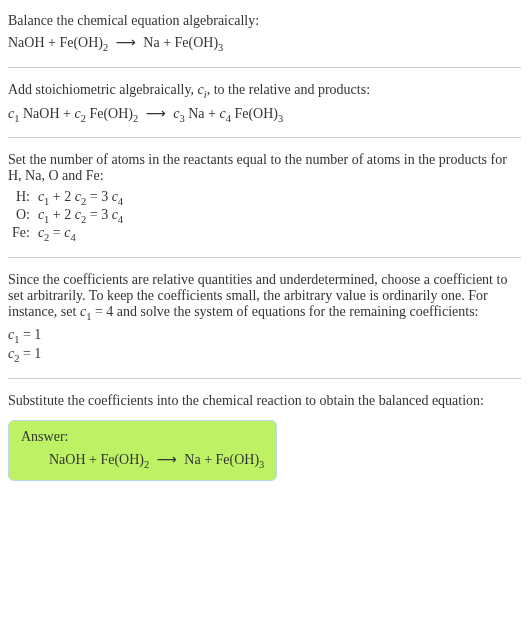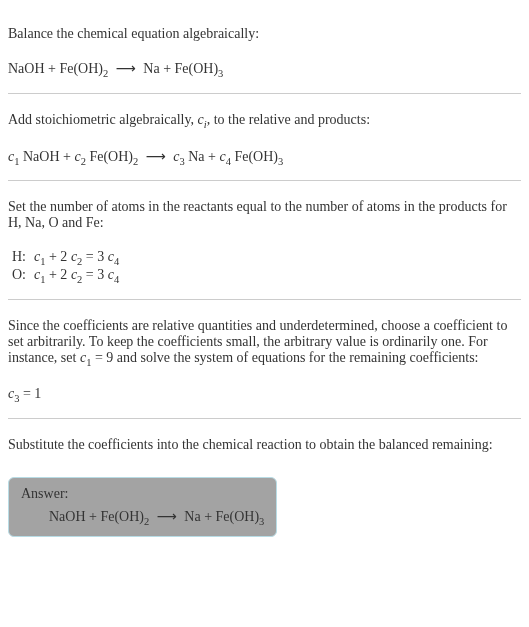--- a/index.html
+++ b/index.html
@@ -17,7 +17,7 @@
       margin: 14px 0;
     }
     .section {
-      margin: 18px 0;
+      margin: 5px 0;
     }
     .equation {
       margin: 4px 0;

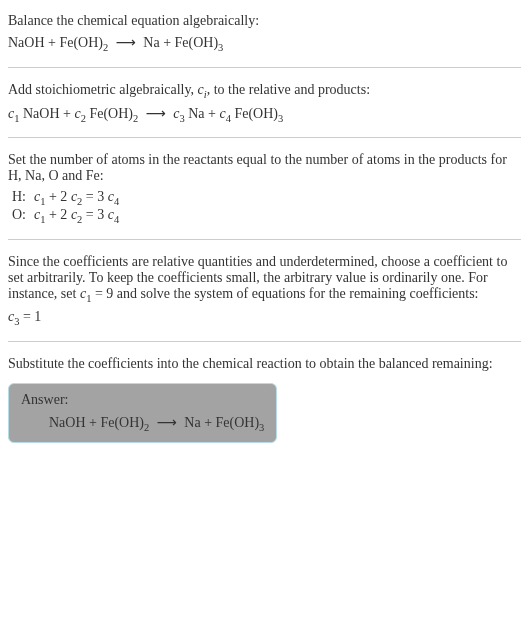--- a/index.html
+++ b/index.html
@@ -114,6 +114,12 @@
       <span class="ital">c</span><span class="sub">1</span><span> + 2 </span><span class="ital">c</span><span class="sub">2</span><span> = 3 </span><span class="ital">c</span><span class="sub">4</span>
     </div>
   </div>
+  <div class="atoms-row">
+    <div class="atoms-cell-label">Fe:</div>
+    <div class="atoms-cell-eq">
+      <span class="ital">c</span><span class="sub">2</span><span> = </span><span class="ital">c</span><span class="sub">4</span>
+    </div>
+  </div>
 </div>
 
 <hr>

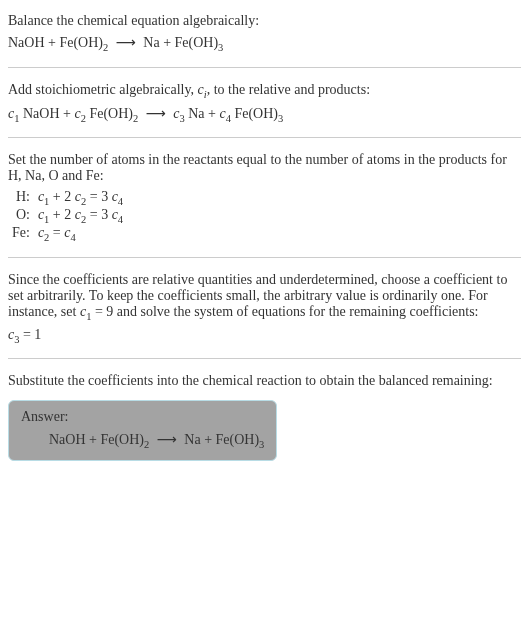--- a/index.html
+++ b/index.html
@@ -125,7 +125,7 @@
 <hr>
 
 <div class="section">
-  <span>Since the coefficients are relative quantities and underdetermined, choose a coefficient to set arbitrarily. To keep the coefficients small, the arbitrary value is ordinarily one. For instance, set </span><span class="ital">c</span><span class="sub">1</span><span> = 9 and solve the system of equations for the remaining coefficients:</span>
+  <span>Since the coefficients are relative quantities and underdetermined, choose a coefficient to set arbitrarily. To keep the coefficients small, the arbitrary value is ordinarily one. For instance, set </span><span class="ital">c</span><span class="sub">1</span><span> = 4 and solve the system of equations for the remaining coefficients:</span>
 </div>
 
 <div>

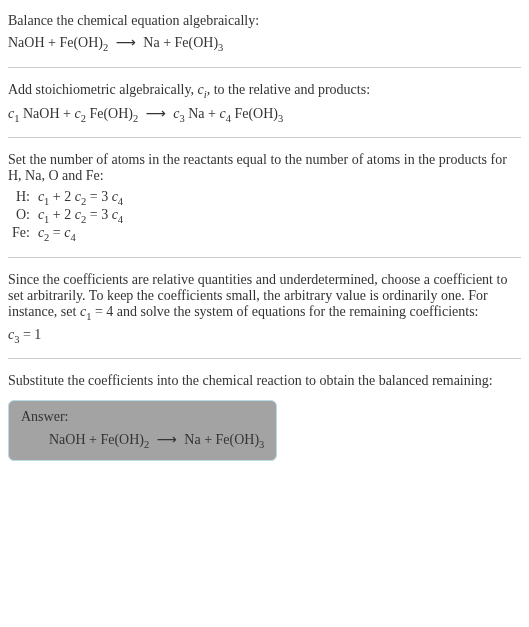--- a/index.html
+++ b/index.html
@@ -129,6 +129,7 @@
 </div>
 
 <div>
+  <div class="coef-line"><span class="ital">c</span><span class="sub">1</span><span> = 1</span></div>
   <div class="coef-line"><span class="ital">c</span><span class="sub">3</span><span> = 1</span></div>
 </div>
 

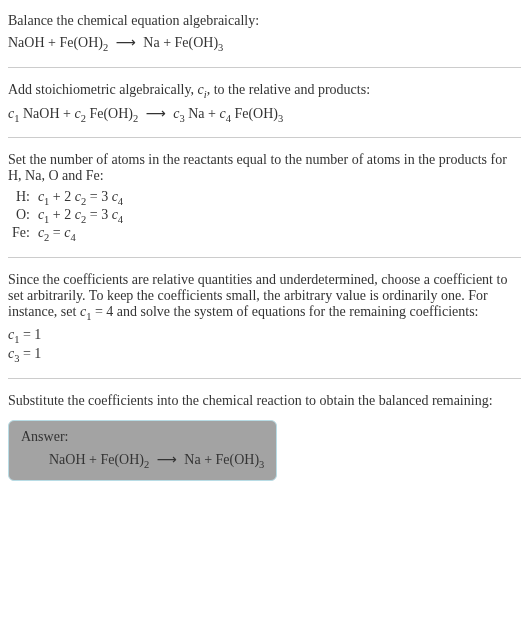--- a/index.html
+++ b/index.html
@@ -130,6 +130,7 @@
 
 <div>
   <div class="coef-line"><span class="ital">c</span><span class="sub">1</span><span> = 1</span></div>
+  <div class="coef-line"><span class="ital">c</span><span class="sub">2</span><span> = 1</span></div>
   <div class="coef-line"><span class="ital">c</span><span class="sub">3</span><span> = 1</span></div>
 </div>
 

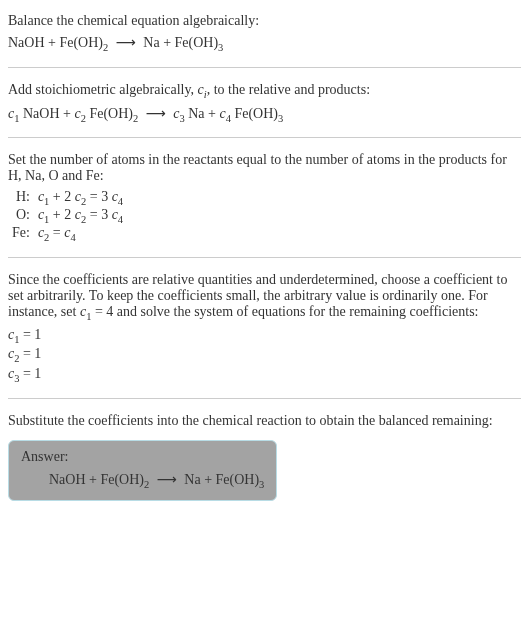--- a/index.html
+++ b/index.html
@@ -131,7 +131,6 @@
 <div>
   <div class="coef-line"><span class="ital">c</span><span class="sub">1</span><span> = 1</span></div>
   <div class="coef-line"><span class="ital">c</span><span class="sub">2</span><span> = 1</span></div>
-  <div class="coef-line"><span class="ital">c</span><span class="sub">3</span><span> = 1</span></div>
 </div>
 
 <hr>

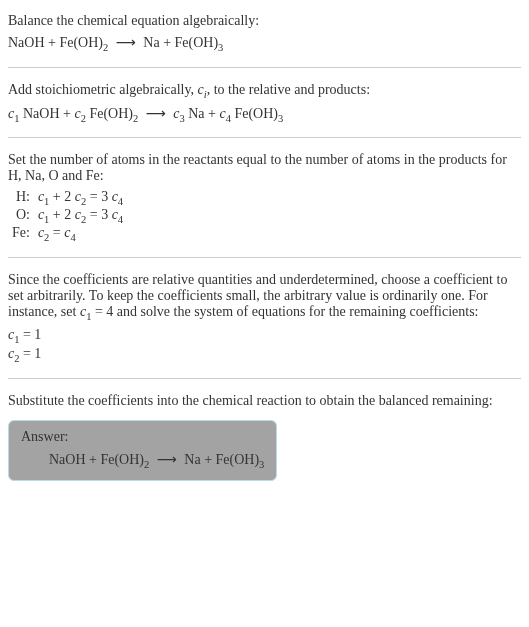--- a/index.html
+++ b/index.html
@@ -136,7 +136,7 @@
 <hr>
 
 <div class="section">
-  <span>Substitute the coefficients into the chemical reaction to obtain the balanced remaining:</span>
+  <span>Substitute the coefficients into the chemical reaction to obtain the balanced equation:</span>
 </div>
 
 <div class="answer-box">

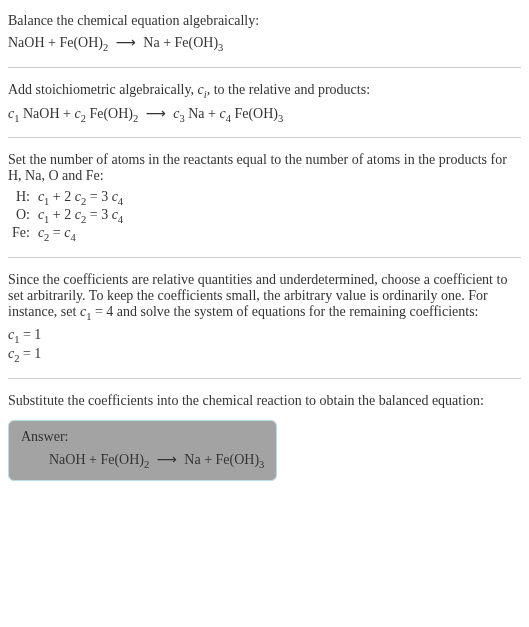--- a/index.html
+++ b/index.html
@@ -55,7 +55,7 @@
     }
     .answer-box {
       display: inline-block;
-      background: #a3a3a3;
+      background: #bef264;
       border: 1px solid #b8dce5;
       border-radius: 6px;
       padding: 8px 12px 10px 12px;

